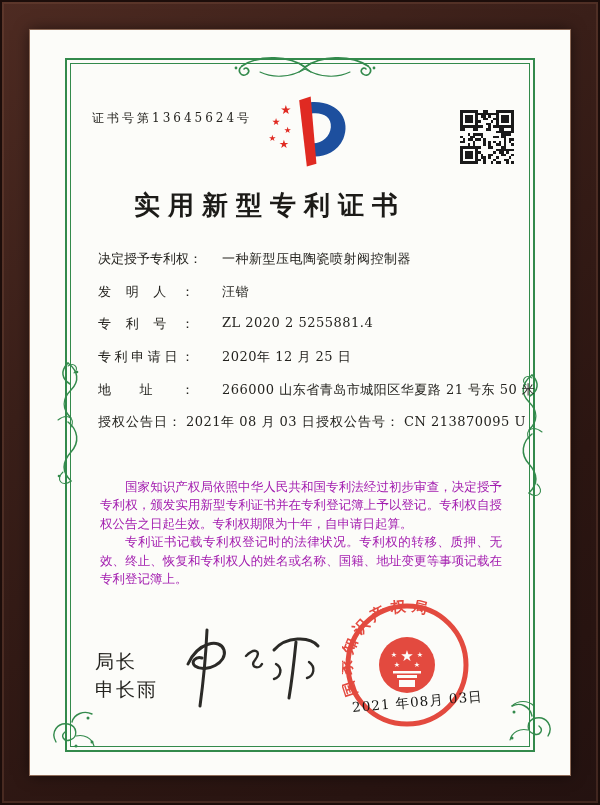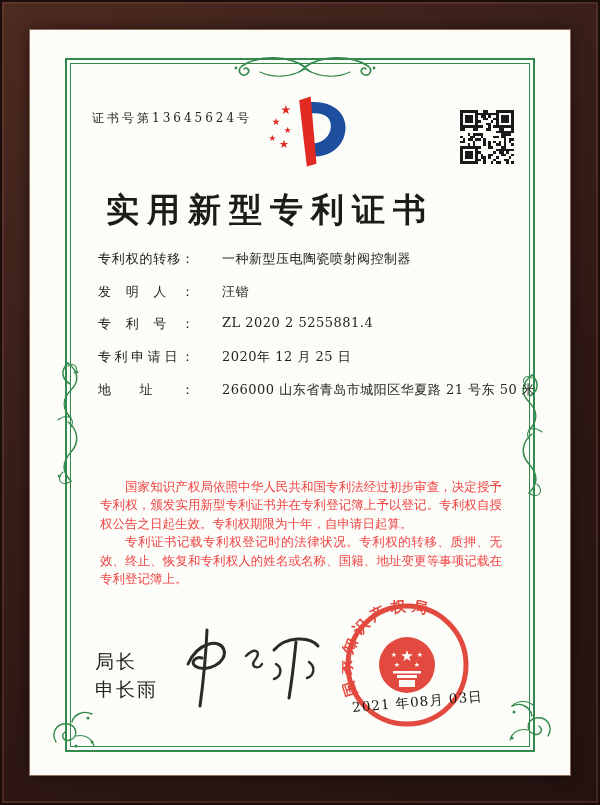--- a/index.html
+++ b/index.html
@@ -26,7 +26,7 @@
   .qr { position:absolute; left:430px; top:80px; width:54px; height:54px; }
 
   .title { position:absolute; left:0; top:158px; width:472px; text-align:center;
-    font-size:33px; font-weight:bold; letter-spacing:8px; color:#1c1b18; text-indent:8px; }
+    font-size:26px; font-weight:bold; letter-spacing:8px; color:#1c1b18; text-indent:8px; }
 
   .fields { position:absolute; left:68px; top:220px; width:420px; }
   .field-row { height:32.7px; font-size:13px; color:#24231f; white-space:nowrap; }

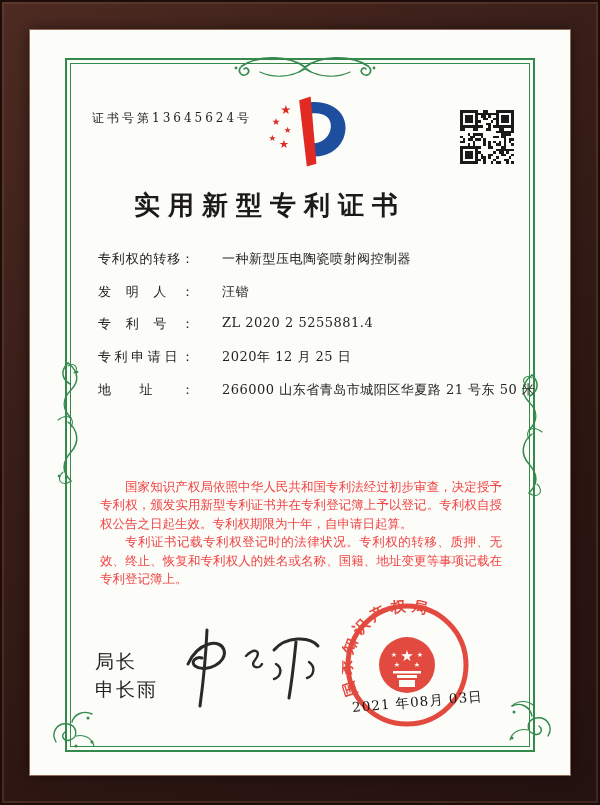--- a/index.html
+++ b/index.html
@@ -361,7 +361,7 @@
 
     <div class="fields">
       <div class="field-row">
-        <span class="flabel">专利权的转移：</span><span class="fvalue">一种新型压电陶瓷喷射阀控制器</span>
+        <span class="flabel">决定授予专利权：</span><span class="fvalue">一种新型压电陶瓷喷射阀控制器</span>
       </div>
       <div class="field-row">
         <span class="flabel">发明人：</span><span class="fvalue">汪锴</span>

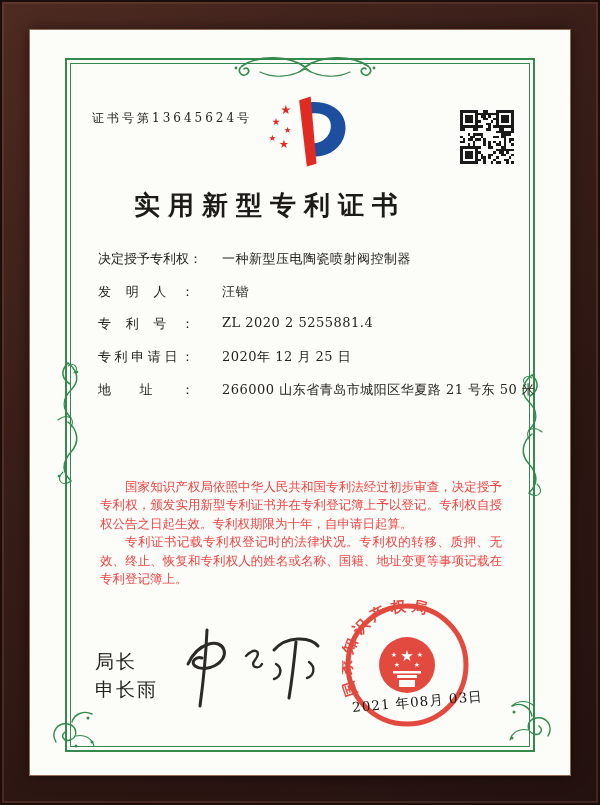--- a/index.html
+++ b/index.html
@@ -375,6 +375,14 @@
       <div class="field-row">
         <span class="flabel">地址：</span><span class="fvalue">266000 山东省青岛市城阳区华夏路 21 号东 50 米</span>
       </div>
+      <div class="grant-row">
+        <span>
+          <span class="glabel">授权公告日：</span><span class="gvalue">2021年 08 月 03 日</span>
+        </span>
+        <span class="grant-right">
+          <span class="glabel">授权公告号：</span><span class="gvalue">CN 213870095 U</span>
+        </span>
+      </div>
     </div>
 
     <div class="paras">

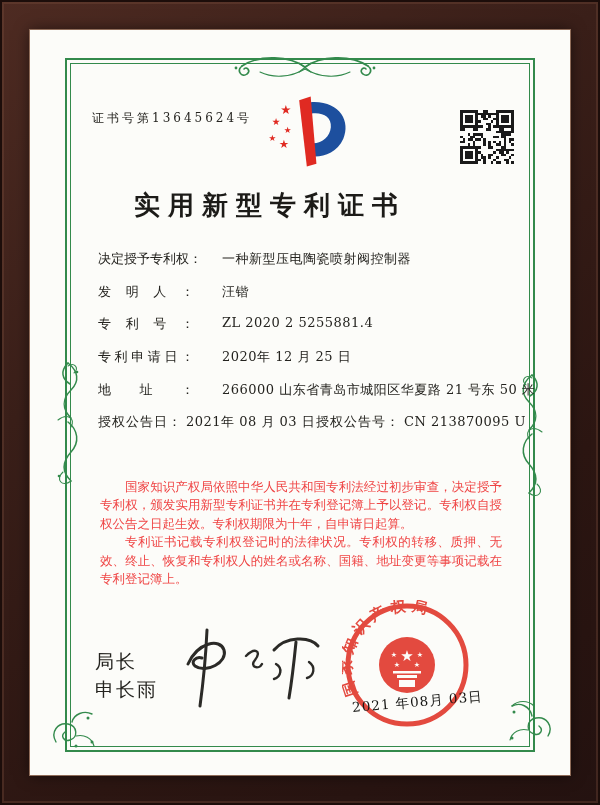--- a/index.html
+++ b/index.html
@@ -39,7 +39,7 @@
   .gvalue { margin-left:4px; letter-spacing:.5px; }
 
   .paras { position:absolute; left:70px; top:448px; width:402px; font-size:12.5px;
-    line-height:18.4px; color:#ef4444; text-align:justify; }
+    line-height:18.4px; color:#a21caf; text-align:justify; }
   .paras p { text-indent:2em; margin:0; }
 
   .footer-left { position:absolute; left:65px; top:617px; font-size:19px; color:#24231f; line-height:28px; letter-spacing:2px; }

